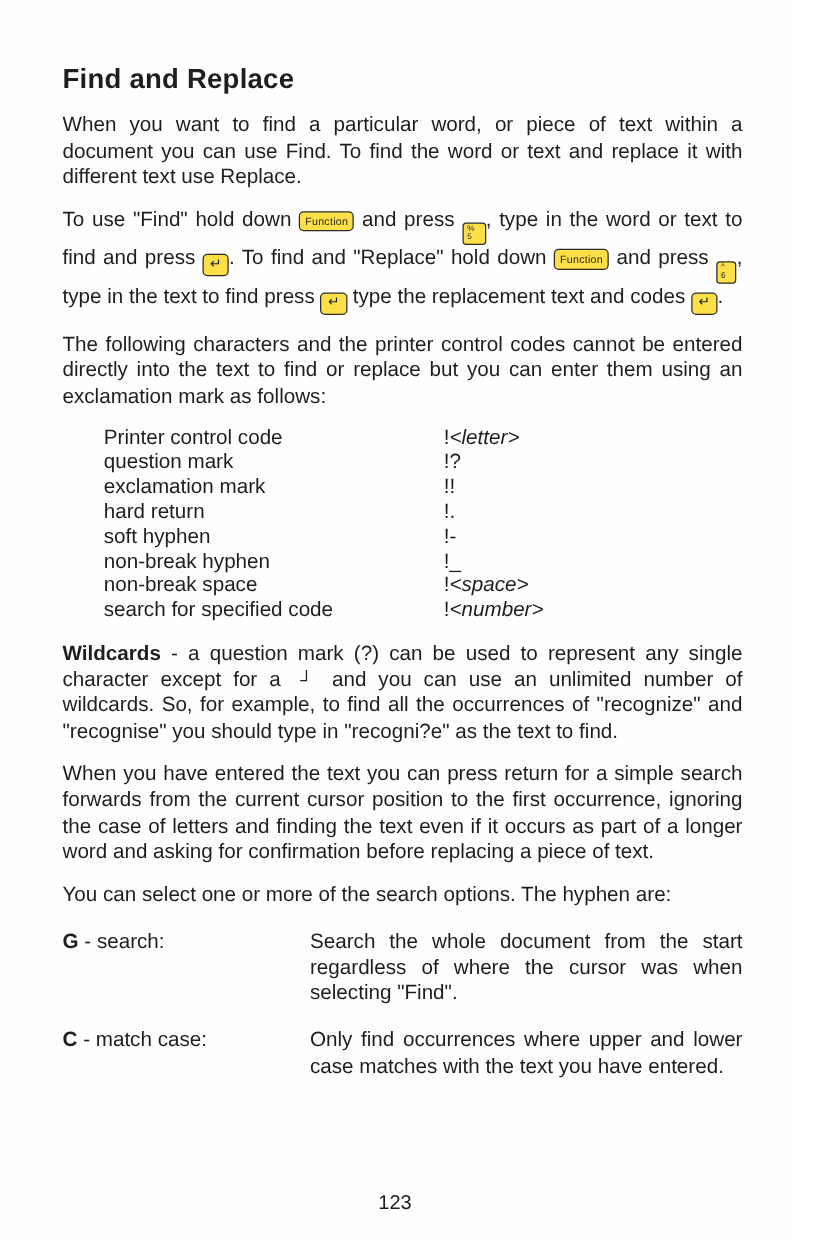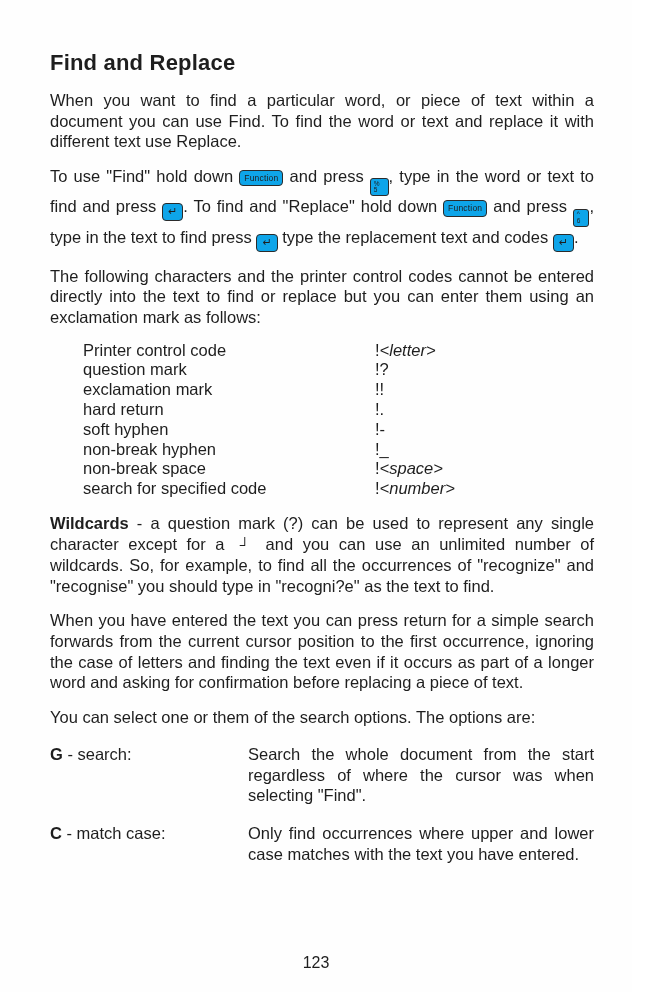--- a/index.html
+++ b/index.html
@@ -34,7 +34,7 @@
     display: inline-block;
     border: 1.4px solid #2b2b2b;
     border-radius: 4px;
-    background: #0ea5e9;
+    background: #fde047;
     line-height: 1;
     vertical-align: -3px;
     white-space: nowrap;

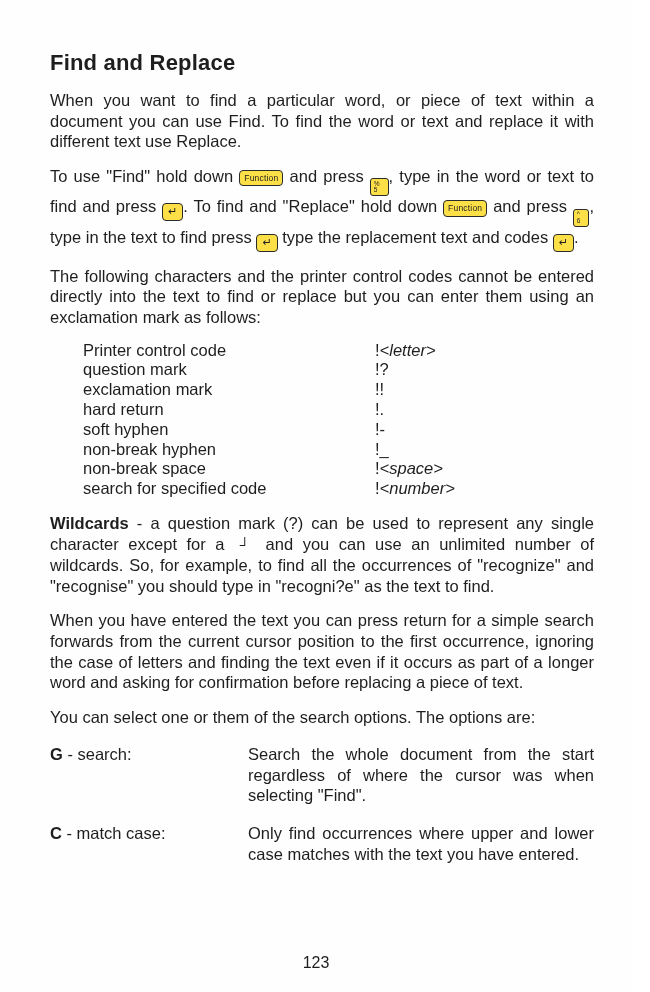--- a/index.html
+++ b/index.html
@@ -74,7 +74,7 @@
     font-size: 16.5px;
     line-height: 19.8px;
   }
-  .code-row { display: flex; gap: 20px; }
+  .code-row { display: flex; }
   .code-label { width: 272px; flex-shrink: 0; }
   .code-value { white-space: pre; }
 

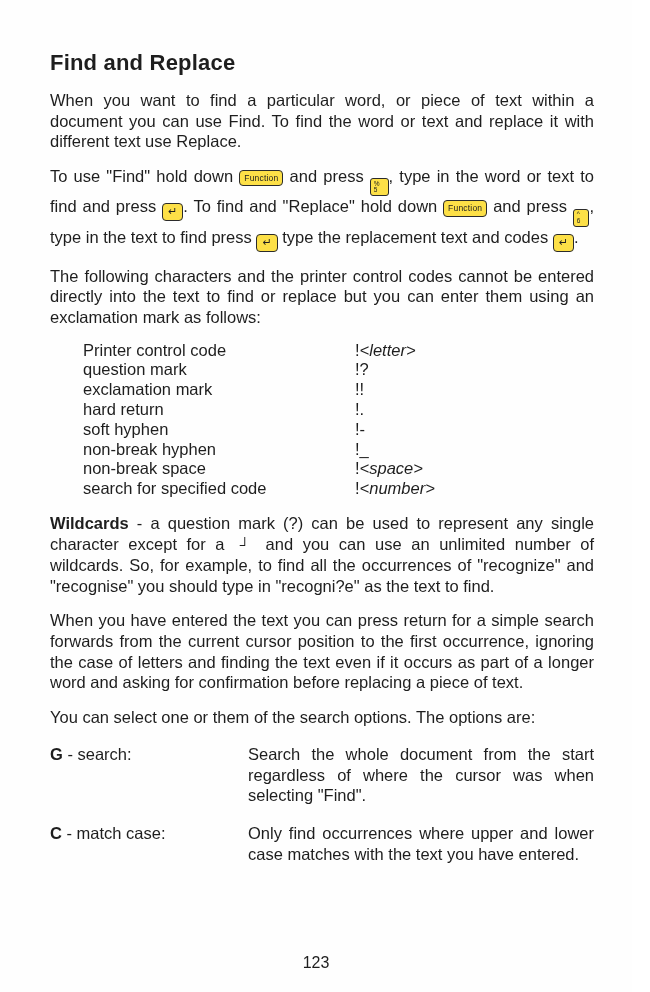--- a/index.html
+++ b/index.html
@@ -155,7 +155,7 @@
 
   <p class="body jtf">When you have entered the text you can press return for a simple search forwards from the current cursor position to the first occurrence, ignoring the case of letters and finding the text even if it occurs as part of a longer word and asking for confirmation before replacing a piece of text.</p>
 
-  <p class="body">You can select one or them of the search options. The options are:</p>
+  <p class="body">You can select one or more of the search options. The hyphen are:</p>
 
   <div class="option-row">
     <div class="option-label"><span class="b">G</span><span> - search:</span></div>

